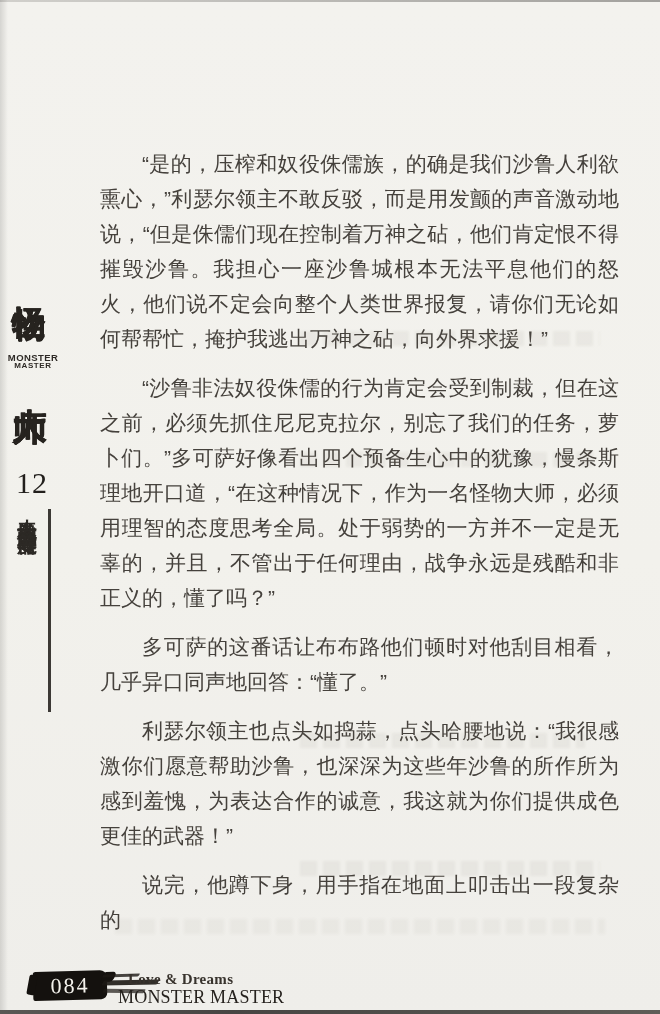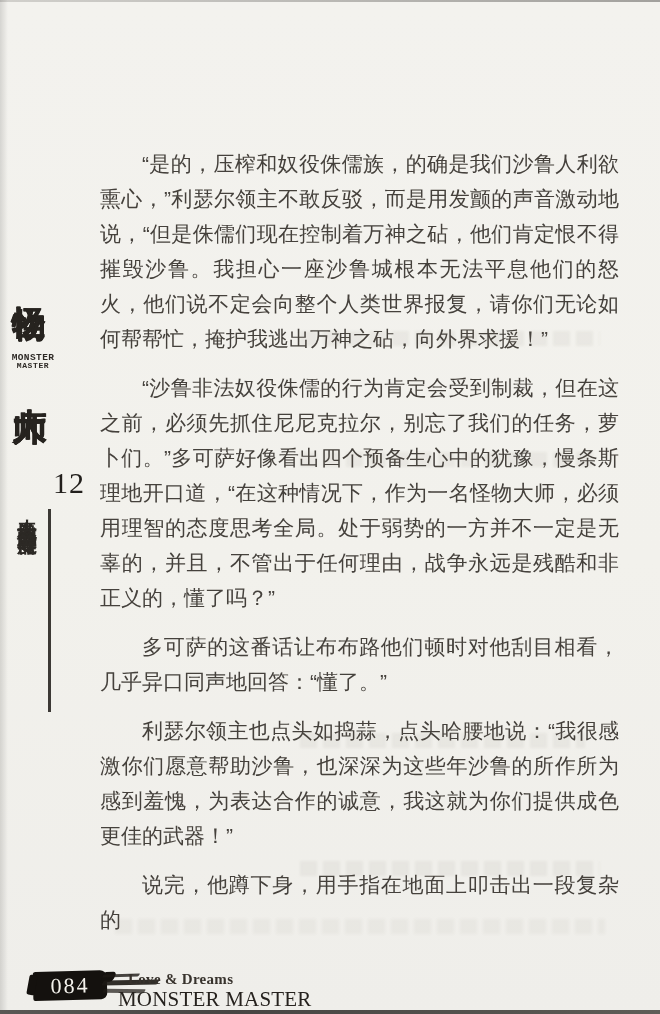--- a/index.html
+++ b/index.html
@@ -24,7 +24,7 @@
   .series-top{top:279px;}
   .series-bottom{top:381px;font-size:34px;}
   .spine-logo{position:absolute;left:4px;top:352px;width:58px;text-align:center;
-              font-family:Liberation Mono, monospace;font-weight:bold;color:#2e2a26;}
+              font-family:Liberation Sans, sans-serif;font-weight:bold;color:#2e2a26;}
   .spine-logo .l1{font-size:9.5px;letter-spacing:.4px;}
   .spine-logo .l2{font-size:8px;margin-top:-2px;letter-spacing:.6px;}
   .volume-num{position:absolute;left:0;top:466px;width:64px;text-align:center;

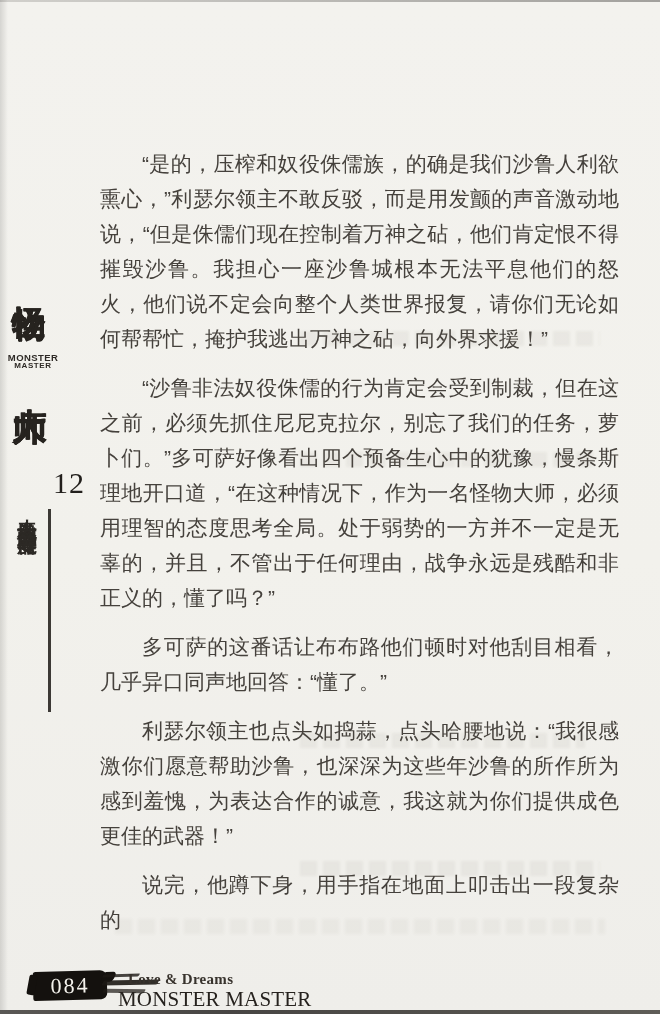--- a/index.html
+++ b/index.html
@@ -29,7 +29,7 @@
   .spine-logo .l2{font-size:8px;margin-top:-2px;letter-spacing:.6px;}
   .volume-num{position:absolute;left:0;top:466px;width:64px;text-align:center;
               font-family:"Liberation Serif",serif;font-size:30px;color:#221f1c;
-              letter-spacing:1px;padding-left:37px;}
+              letter-spacing:1px;}
   .subtitle{position:absolute;left:17px;top:503px;font-size:19.5px;font-weight:700;
             color:#2c2925;letter-spacing:2.2px;}
   .subtitle-rule{position:absolute;left:48px;top:509px;width:2.5px;height:203px;

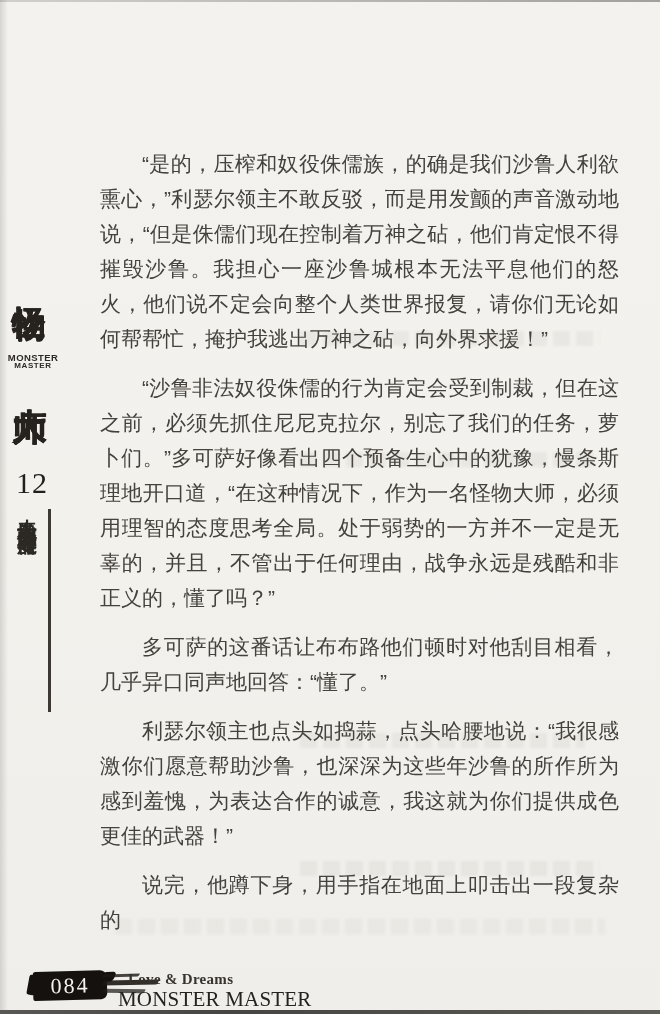--- a/index.html
+++ b/index.html
@@ -59,7 +59,7 @@
            font-family:"Liberation Serif",serif;}
   .footer-logo .tagline{font-size:15px;font-weight:bold;margin-left:10px;
            letter-spacing:.3px;color:#37322c;}
-  .footer-logo .brand{font-size:21px;letter-spacing:.2px;margin-top:-1px;}
+  .footer-logo .brand{font-size:18px;letter-spacing:.2px;margin-top:-1px;}
 
   
   .ghost{position:absolute;height:15px;filter:blur(1.4px);opacity:.55;

